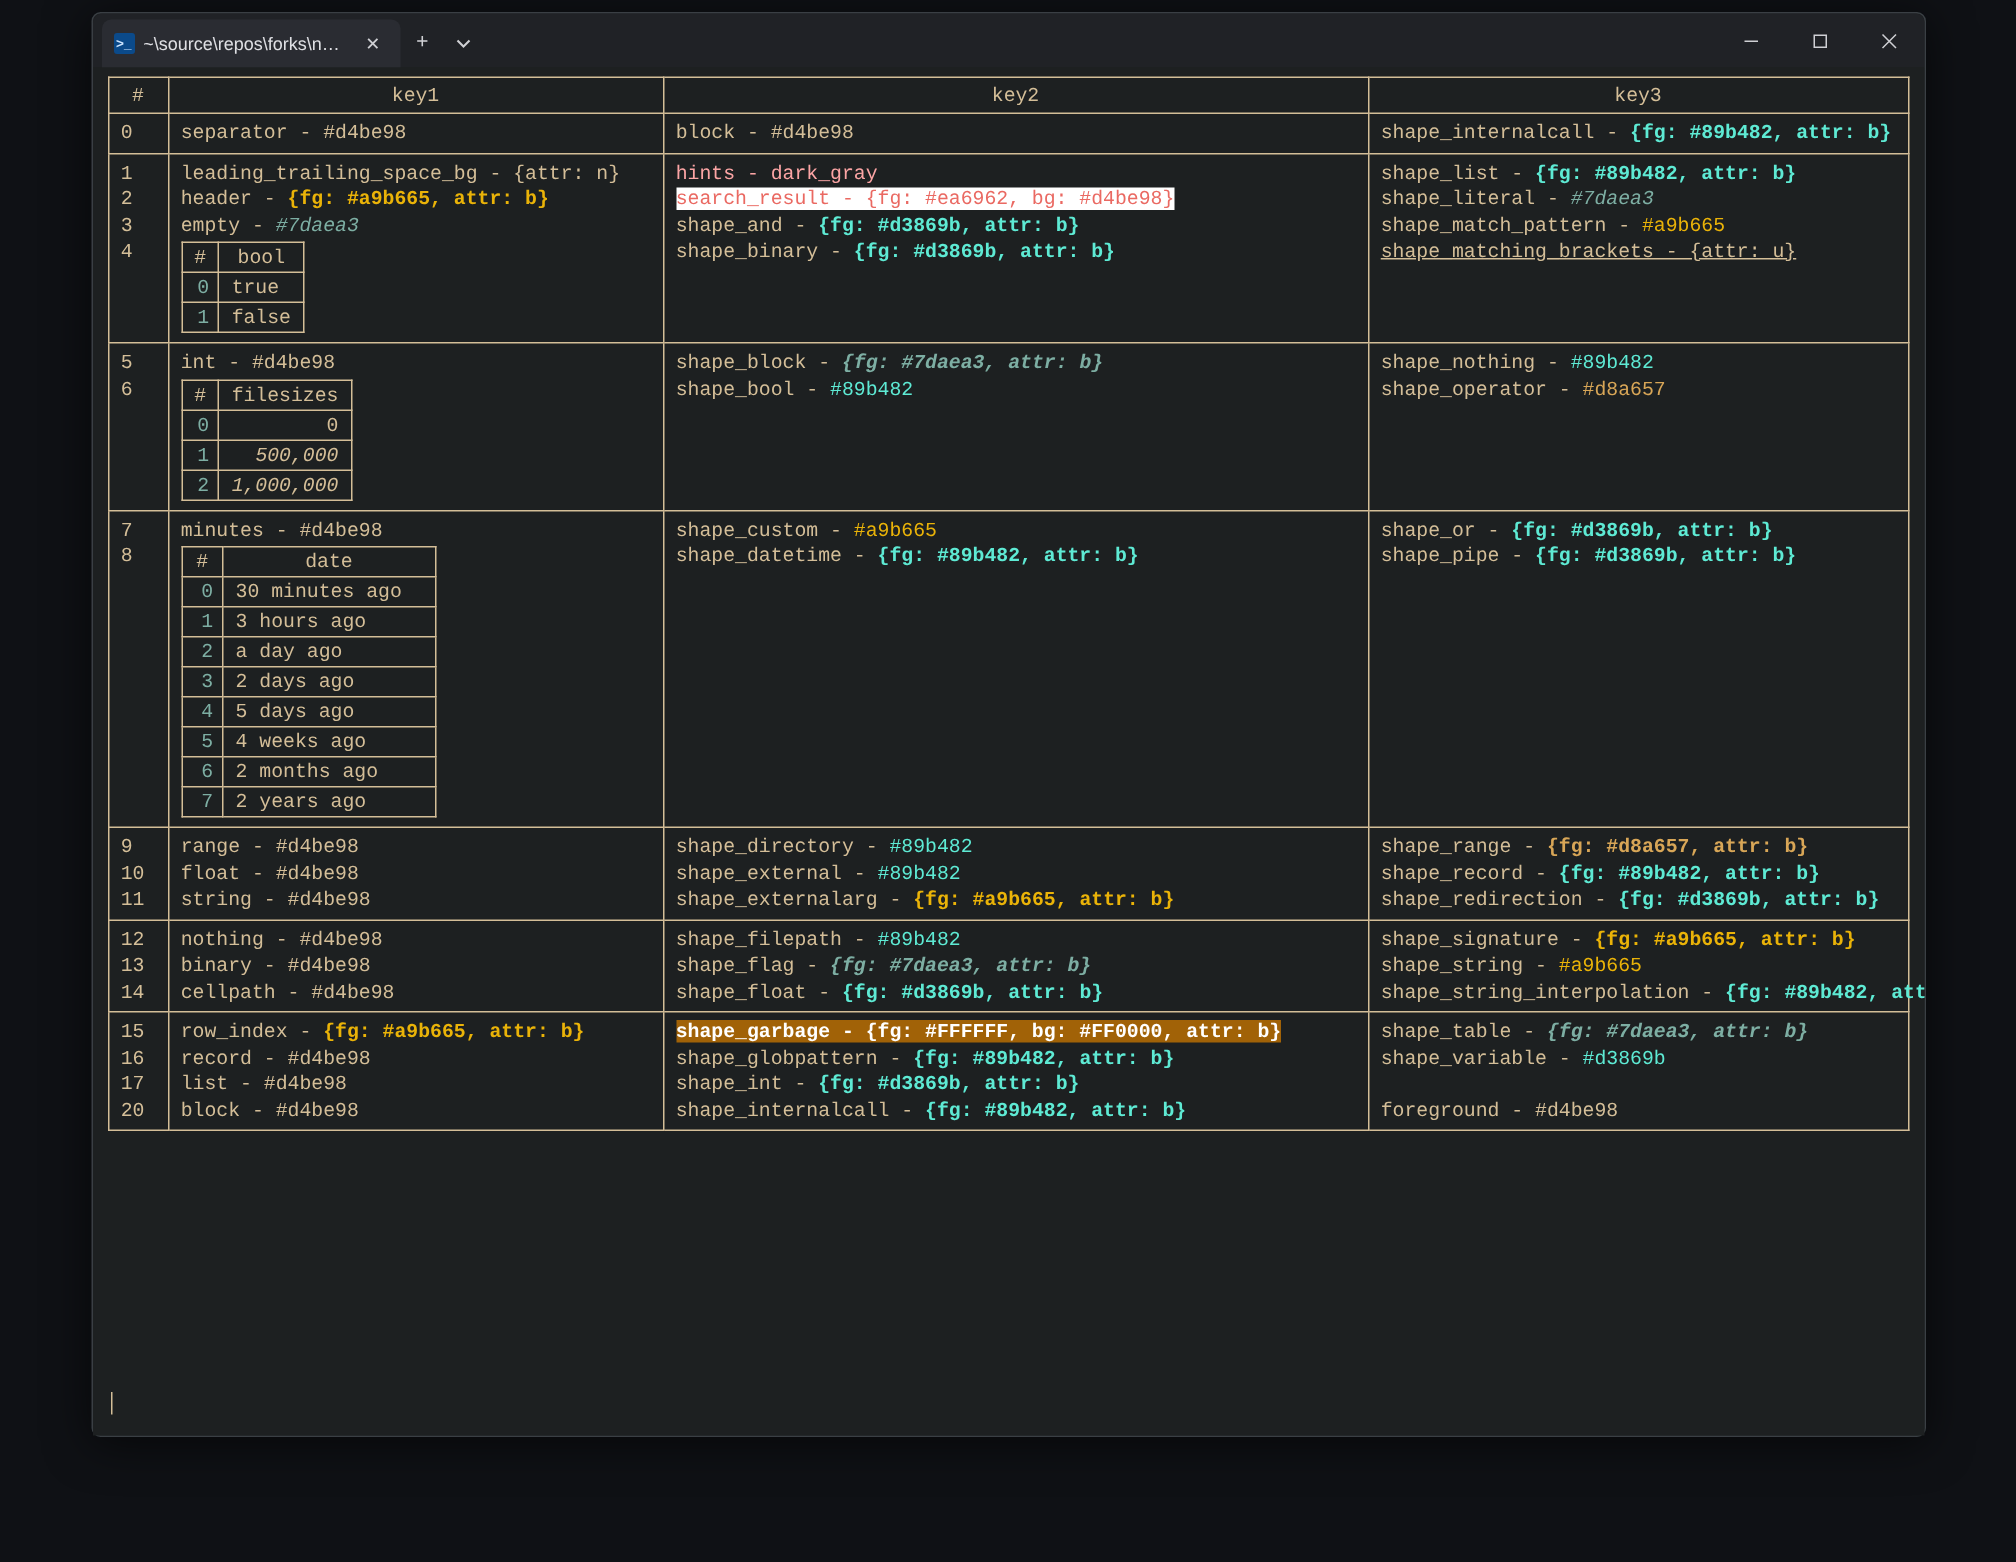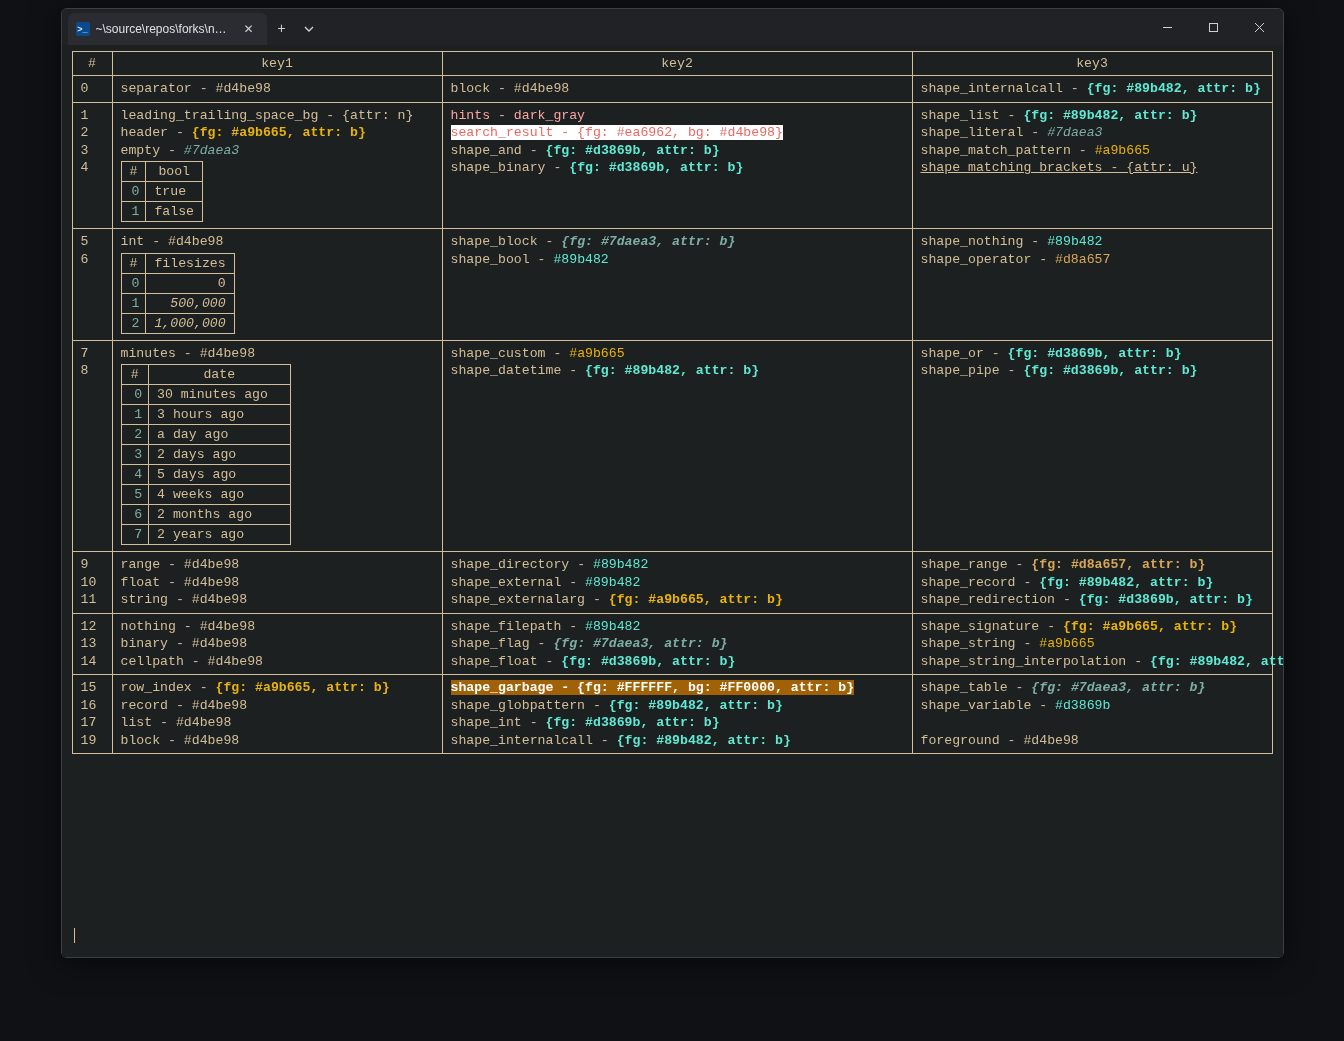--- a/index.html
+++ b/index.html
@@ -443,7 +443,7 @@
               <span class="n">15</span>
               <span class="n">16</span>
               <span class="n">17</span>
-              <span class="n">19</span>
+              <span class="n">20</span>
             </td>
             <td>
               <div class="cell-lines">

